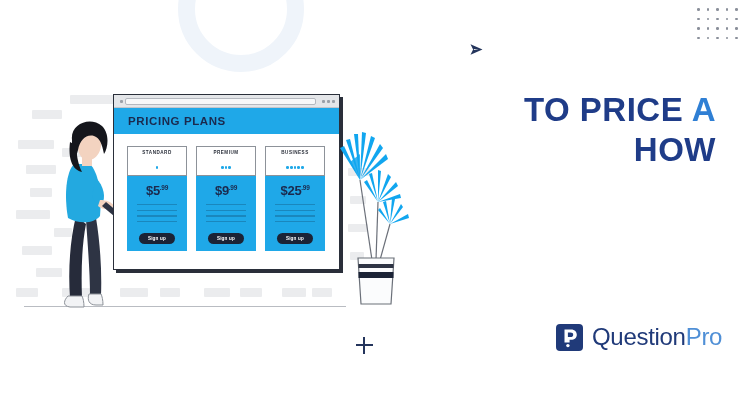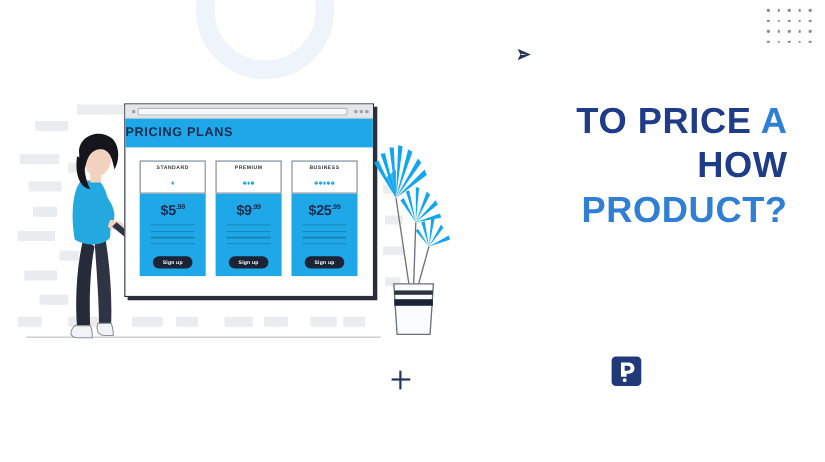--- a/index.html
+++ b/index.html
@@ -130,6 +130,7 @@
     background: #1fa8e8;
     display: flex;
     align-items: center;
+    padding-left: 14px;
     box-sizing: border-box;
   }
   #browser-title {

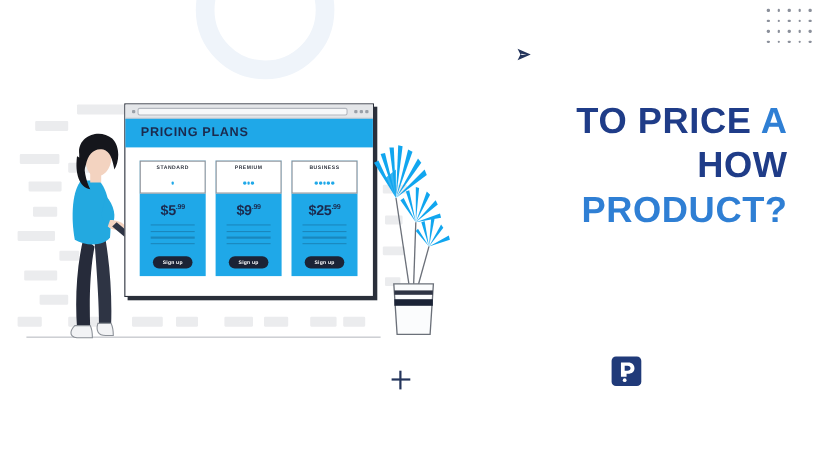--- a/index.html
+++ b/index.html
@@ -442,7 +442,6 @@
   <div id="headline">
     <span class="line"><span class="l2a">TO PRICE </span><span class="l2b">A</span></span>
     <span class="line l1">HOW</span>
-    <span class="line l3">PRODUCT?</span>
   </div>
 
   <div id="logo">

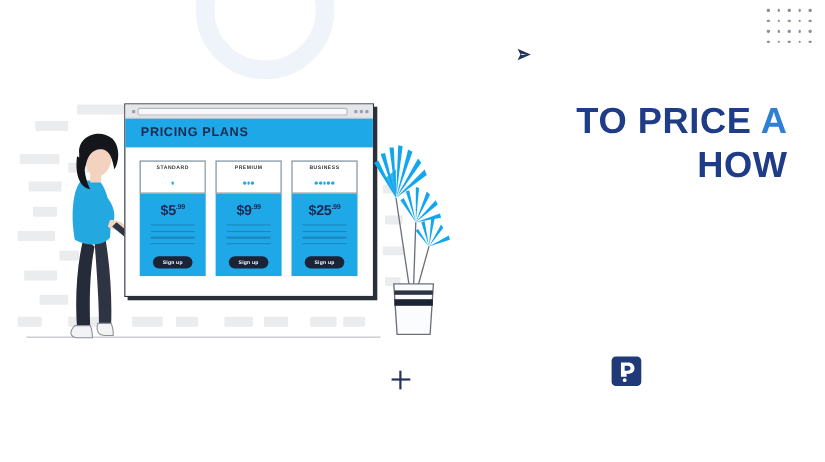--- a/index.html
+++ b/index.html
@@ -451,6 +451,9 @@
         <circle cx="11.9" cy="21.6" r="1.7" fill="#ffffff"></circle>
       </svg>
     </div>
+    <div id="logo-text">
+      <span class="q">Question</span><span class="p">Pro</span>
+    </div>
   </div>
 
 </div>

